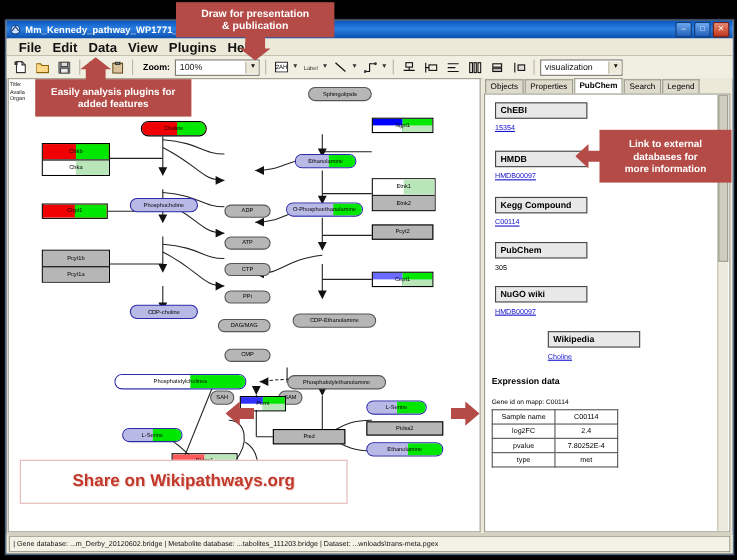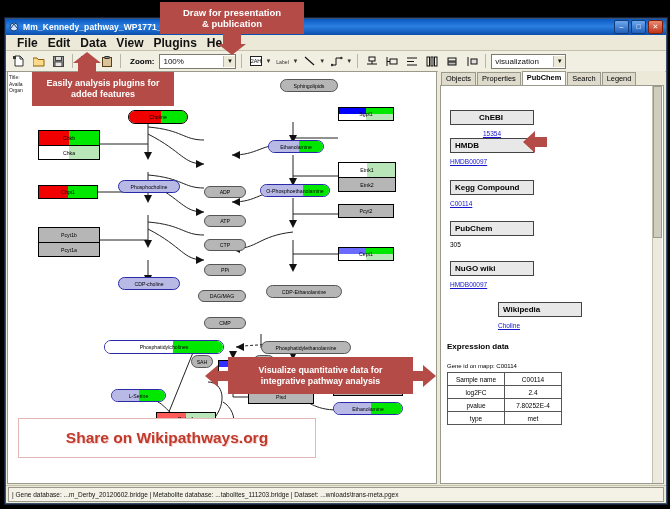--- a/index.html
+++ b/index.html
@@ -488,7 +488,7 @@
 
         <div class="panelbody">
 
-          <div class="bp-section" style="top:20px;text-align:center;">
+          <div class="bp-section" style="top:4px;">
             <div class="bp-head">ChEBI</div>
             <a class="bp-link" style="margin-top:5px;" href="#">15354</a>
           </div>

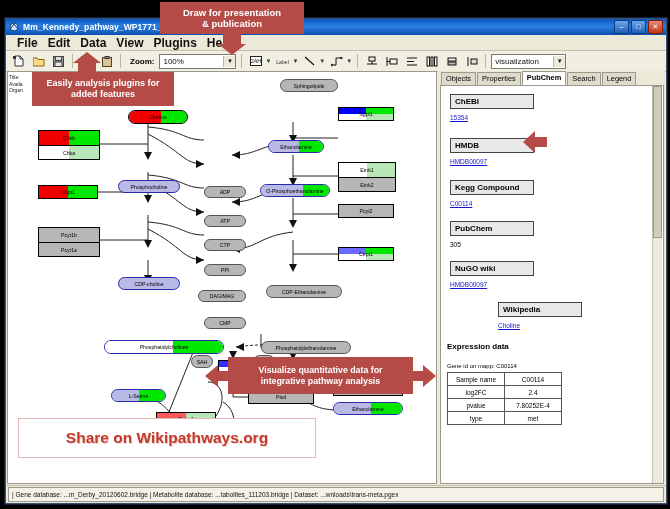--- a/index.html
+++ b/index.html
@@ -571,6 +571,11 @@
     <polygon points="14,0 28,11 23,11 23,22 5,22 5,11 0,11" fill="#b44b47"></polygon>
   </svg>
 
+  <div class="callout" style="left:545px;top:118px;width:120px;height:48px;font-size:9px;flex-direction:column;">
+    <span>Link  to external</span>
+    <span>databases  for</span>
+    <span>more information</span>
+  </div>
   <svg class="arrowshape" style="left:523px;top:131px;width:24px;height:22px;" viewBox="0 0 24 22">
     <polygon points="0,11 12,0 12,6 24,6 24,16 12,16 12,22" fill="#b44b47"></polygon>
   </svg>

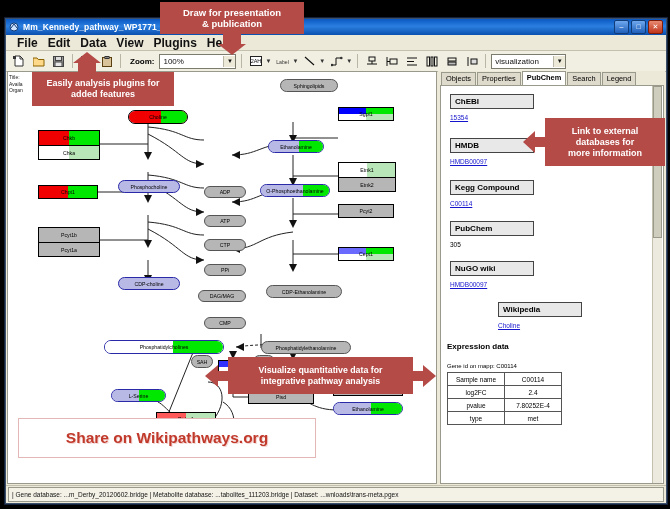--- a/index.html
+++ b/index.html
@@ -580,10 +580,6 @@
     <polygon points="0,11 12,0 12,6 24,6 24,16 12,16 12,22" fill="#b44b47"></polygon>
   </svg>
 
-  <div class="callout" style="left:228px;top:357px;width:185px;height:37px;font-size:8.8px;flex-direction:column;">
-    <span>Visualize quantitative data  for</span>
-    <span>integrative pathway analysis</span>
-  </div>
   <svg class="arrowshape" style="left:205px;top:365px;width:26px;height:22px;" viewBox="0 0 26 22">
     <polygon points="0,11 13,0 13,6 26,6 26,16 13,16 13,22" fill="#b44b47"></polygon>
   </svg>

